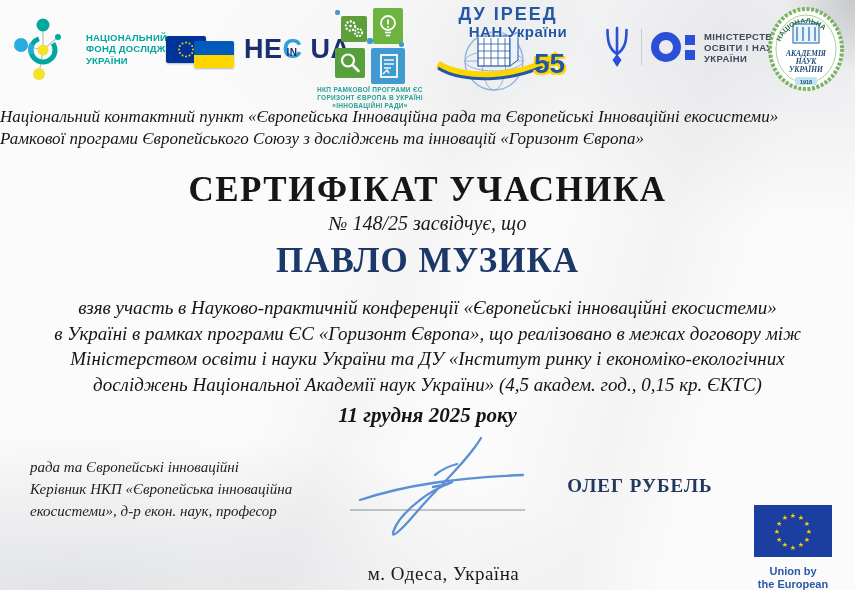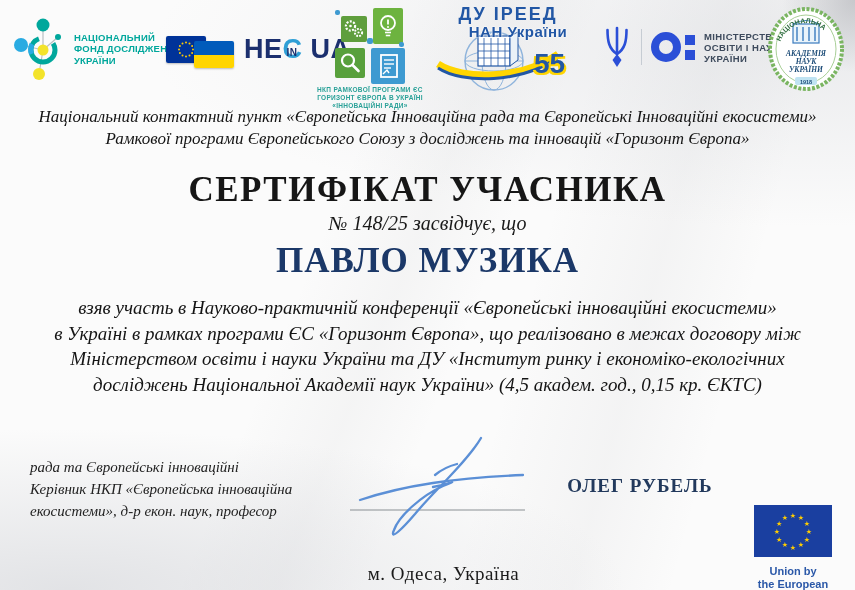--- a/index.html
+++ b/index.html
@@ -18,7 +18,7 @@
   .sans { font-family:"Liberation Sans","DejaVu Sans",sans-serif; }
 
   
-  .logo-nfdu { left:12px; top:16px; display:flex; align-items:center; gap:0; }
+  .logo-nfdu { left:12px; top:16px; display:flex; align-items:center; gap:12px; }
   .nfdu-text { font-size:9.5px; font-weight:bold; color:#00a79c; line-height:11.5px; letter-spacing:.2px; }
 
   .logo-heu { left:166px; top:31px; display:flex; align-items:center; }

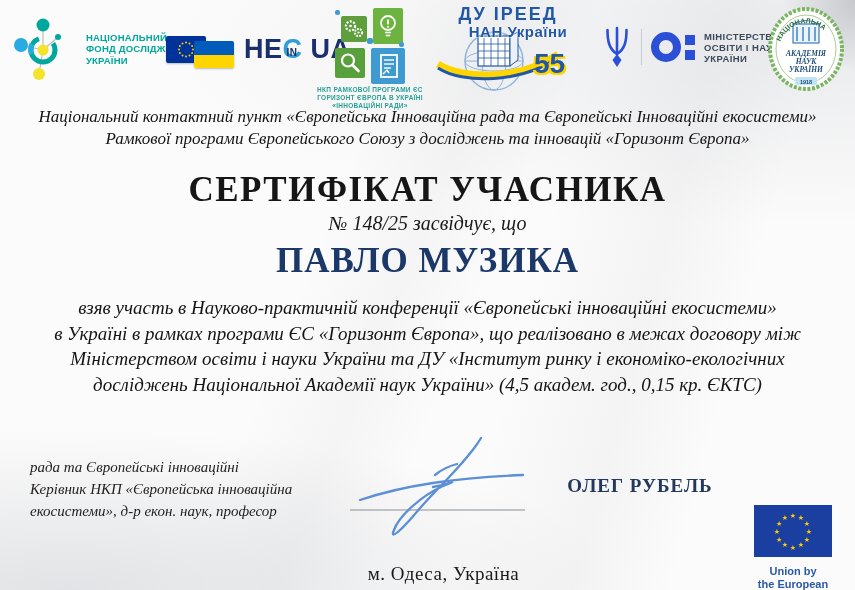--- a/index.html
+++ b/index.html
@@ -50,7 +50,7 @@
   .logo-nas { left:766px; top:6px; }
 
   
-  .hdr { left:0; right:0; top:106px; text-align:center; font-style:italic; font-size:17px; color:#141414; line-height:22px; }
+  .hdr { left:0; right:0; top:106px; font-style:italic; font-size:17px; color:#141414; line-height:22px; }
   .title { left:0; right:0; top:170px; text-align:center; font-weight:bold; font-size:35px; color:#161616; letter-spacing:1.5px; }
   .certno { left:0; right:0; top:212px; text-align:center; font-style:italic; font-size:20px; color:#1a1a1a; }
   .recipient { left:0; right:0; top:241px; text-align:center; font-weight:bold; font-size:35px; color:#1b3868; letter-spacing:1px; }

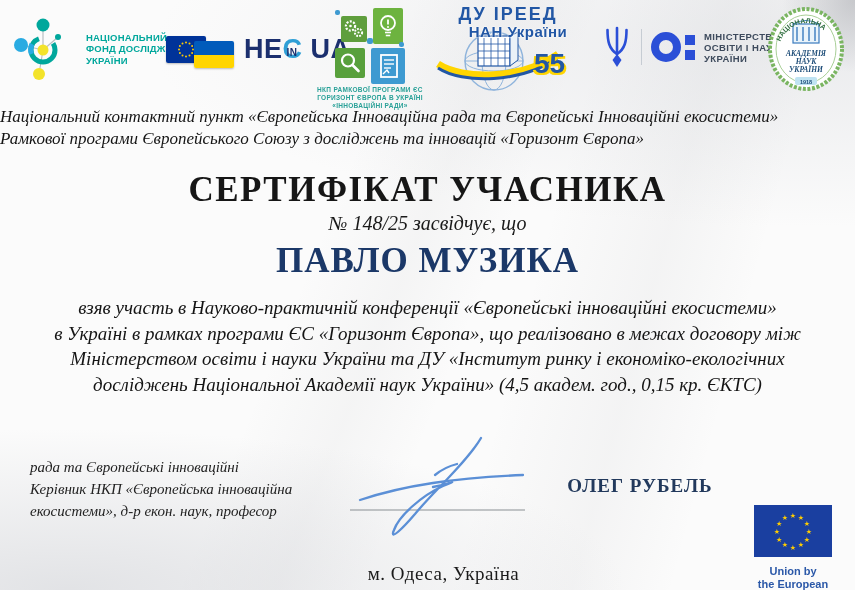--- a/index.html
+++ b/index.html
@@ -256,6 +256,7 @@
     <div>досліджень Національної Академії наук України» (4,5 академ. год., 0,15 кр. ЄКТС)</div>
   </div>
 
+  <div class="abs datetxt">11 грудня 2025 року</div>
 
   <div class="abs role">
     <div>рада та Європейські інноваційні</div>

